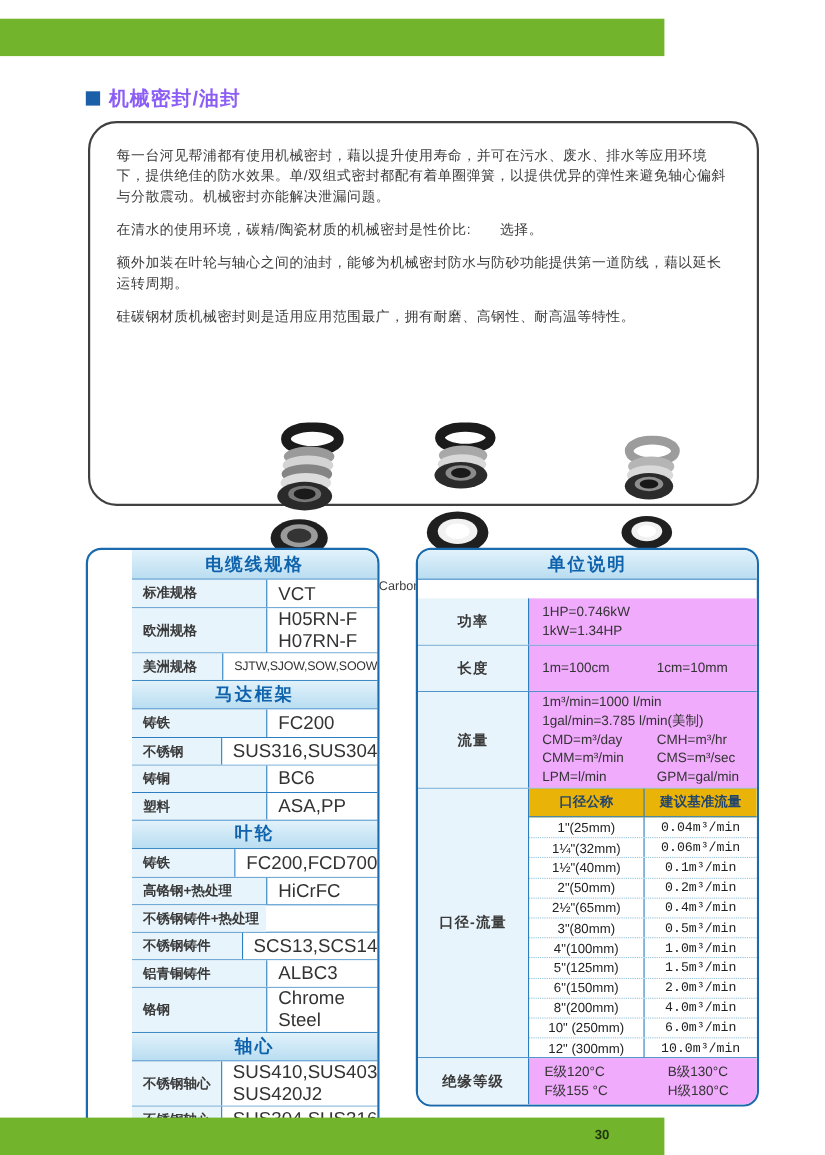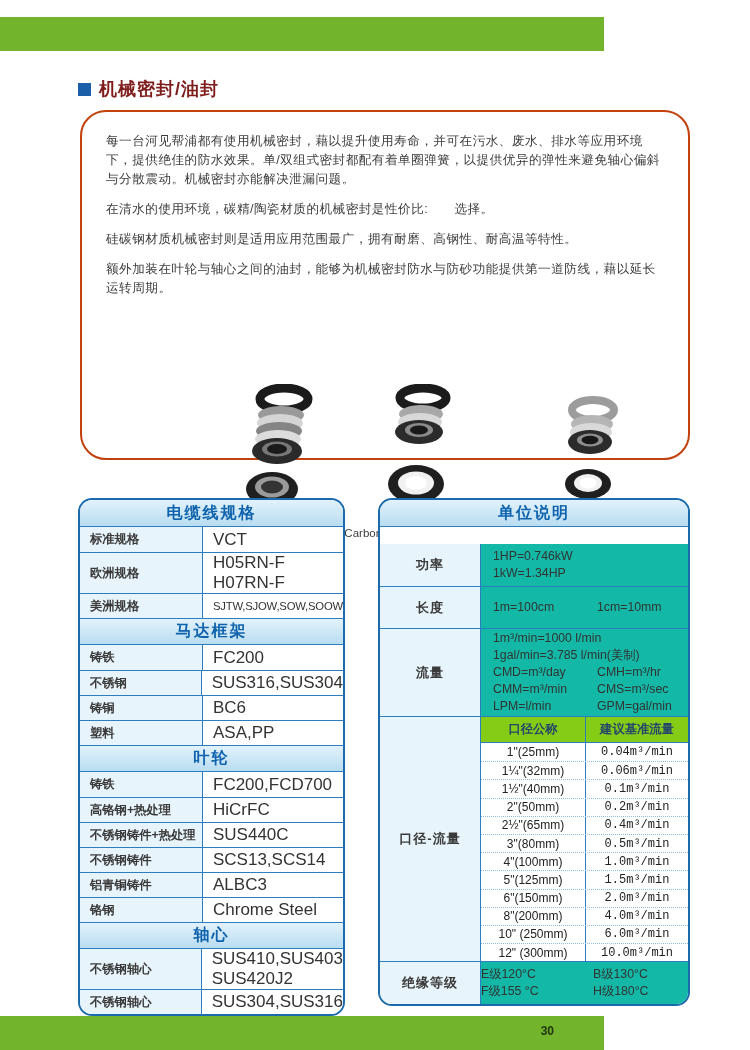--- a/index.html
+++ b/index.html
@@ -17,7 +17,7 @@
   
   .page-title{position:absolute;left:78px;top:77px;display:flex;align-items:center;gap:8px;}
   .title-square{width:13px;height:13px;background:#1b5fa8;}
-  .title-text{font-size:18px;font-weight:bold;color:#7f1d1d;letter-spacing:1px;}
+  .title-text{font-size:18px;font-weight:bold;color:#8b5cf6;letter-spacing:1px;}
 
   
   .intro-box{

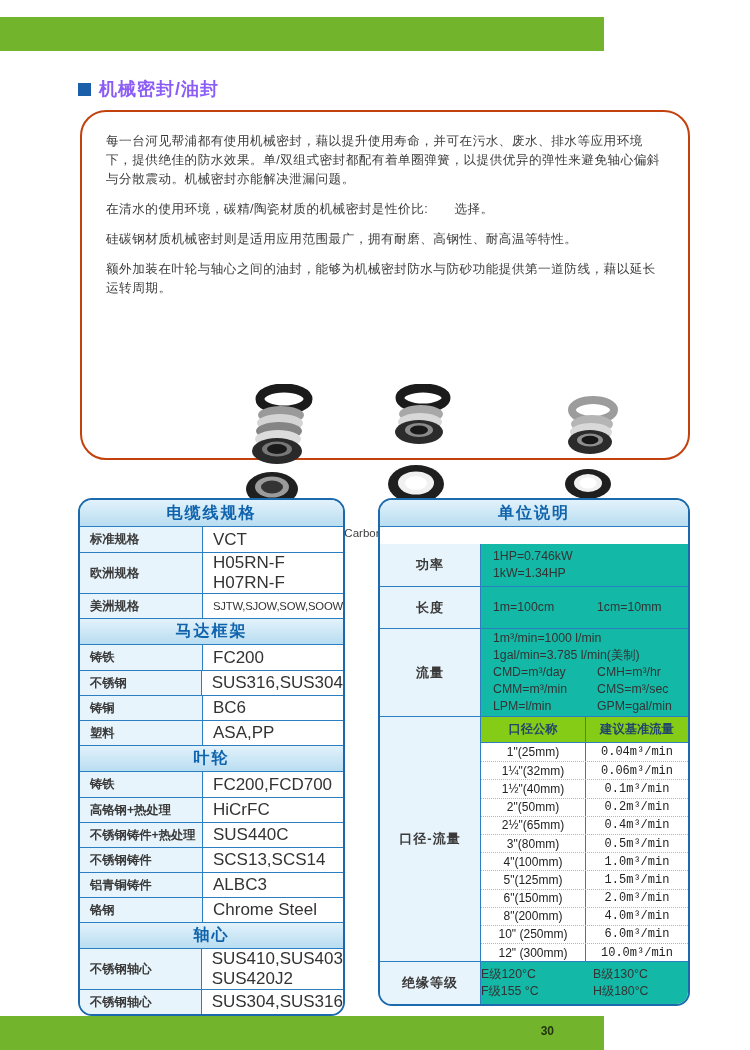--- a/index.html
+++ b/index.html
@@ -22,7 +22,7 @@
   
   .intro-box{
     position:absolute;left:80px;top:110px;width:610px;height:350px;
-    border:2px solid #c2410c;border-radius:26px;background:#fff;box-sizing:border-box;
+    border:2px solid #404040;border-radius:26px;background:#fff;box-sizing:border-box;
   }
   .intro-text{padding:20px 24px 0 24px;}
   .intro-text p{margin:0 0 11px 0;font-size:12.6px;line-height:19px;color:#3c3c3c;letter-spacing:0.5px;}

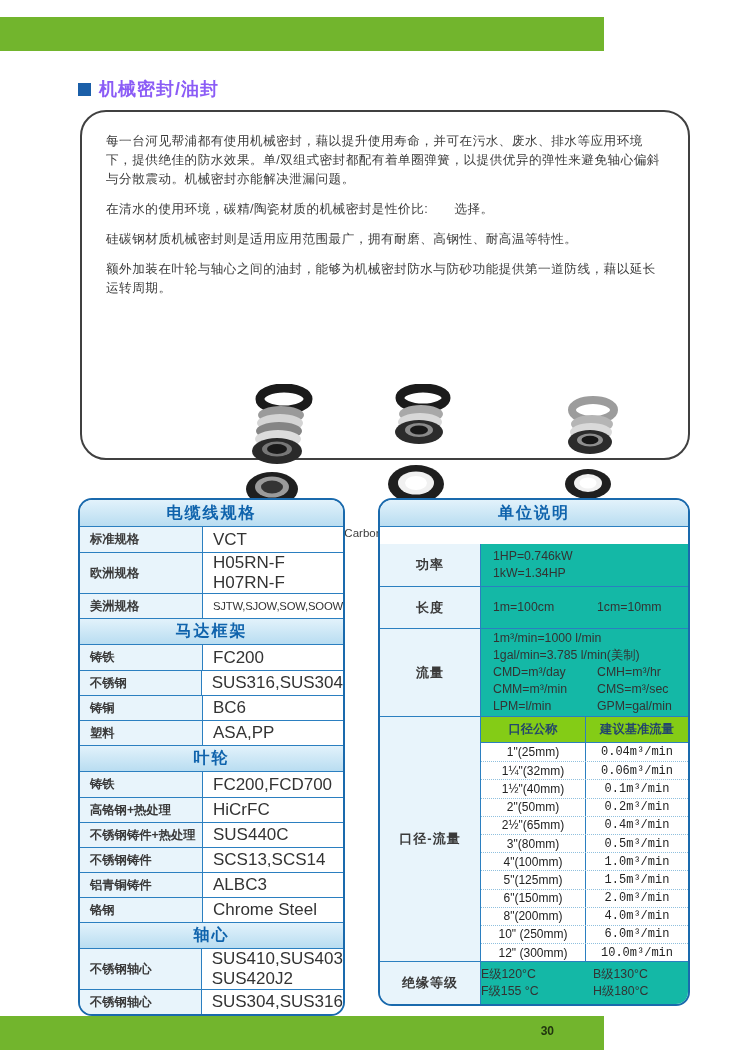--- a/index.html
+++ b/index.html
@@ -91,8 +91,8 @@
   <div class="intro-text">
     <p>每一台河见帮浦都有使用机械密封，藉以提升使用寿命，并可在污水、废水、排水等应用环境下，提供绝佳的防水效果。单/双组式密封都配有着单圈弹簧，以提供优异的弹性来避免轴心偏斜与分散震动。机械密封亦能解决泄漏问题。</p>
     <p>在清水的使用环境，碳精/陶瓷材质的机械密封是性价比:　　选择。</p>
+    <p>额外加装在叶轮与轴心之间的油封，能够为机械密封防水与防砂功能提供第一道防线，藉以延长运转周期。</p>
     <p>硅碳钢材质机械密封则是适用应用范围最广，拥有耐磨、高钢性、耐高温等特性。</p>
-    <p>额外加装在叶轮与轴心之间的油封，能够为机械密封防水与防砂功能提供第一道防线，藉以延长运转周期。</p>
   </div>
 
   <div class="figs">

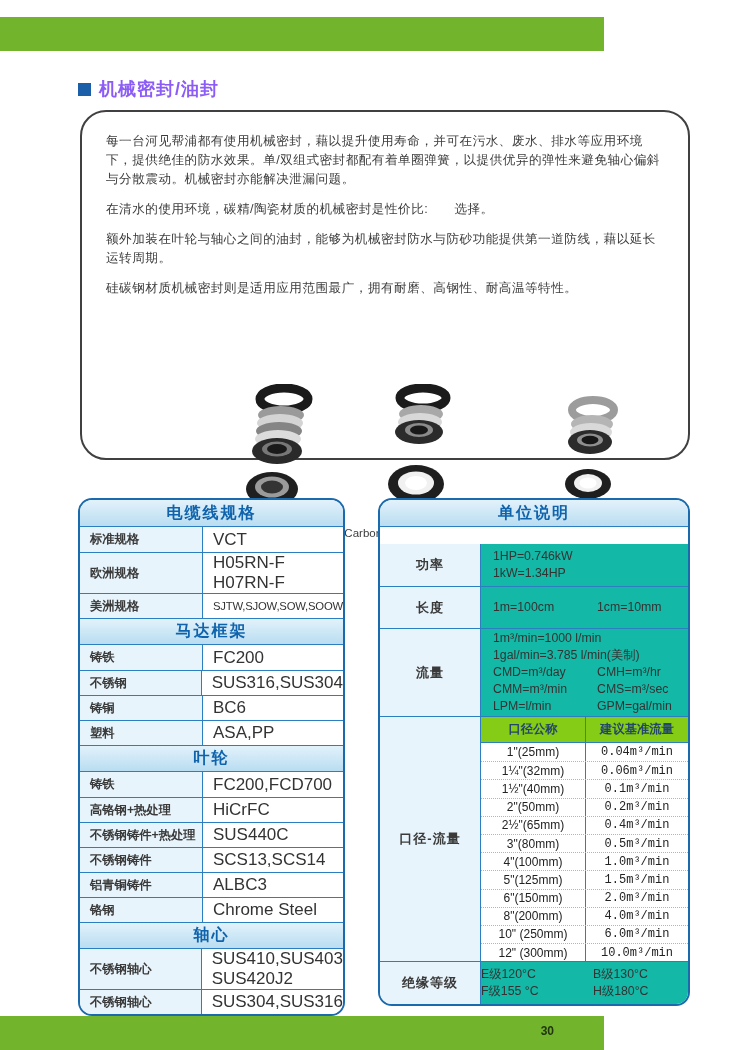--- a/index.html
+++ b/index.html
@@ -45,7 +45,7 @@
   .sec-head.mid{border-top:1.5px solid #2b7fc0;}
 
   
-  #left-table{left:78px;top:498px;width:267px;}
+  #left-table{left:78px;top:498px;width:267px;padding-left:40px;}
   .lrow{display:flex;min-height:25px;border-top:1.5px solid #2b7fc0;box-sizing:border-box;}
   .lrow.first{border-top:none;}
   .lrow.tall{min-height:36px;}

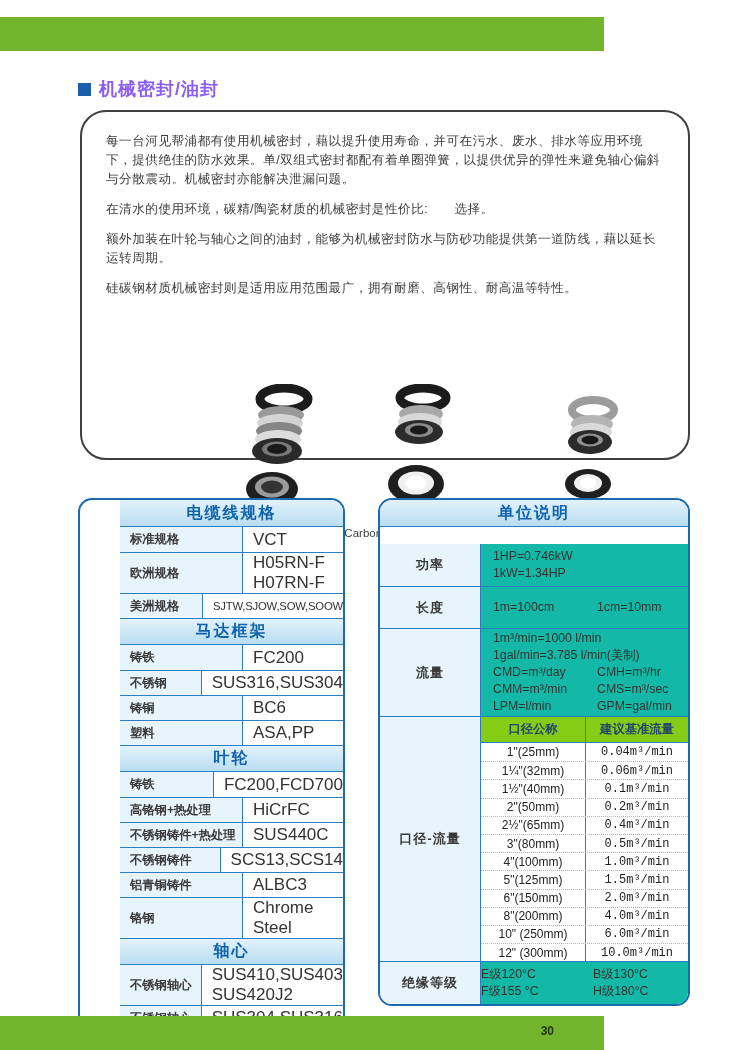--- a/index.html
+++ b/index.html
@@ -59,7 +59,7 @@
   .rrow{display:flex;border-top:1.5px solid #2b7fc0;box-sizing:border-box;}
   .rlab{width:100px;background:#e8f4fb;display:flex;align-items:center;justify-content:center;
         font-size:13px;font-weight:bold;color:#3a3a3a;box-sizing:border-box;letter-spacing:1px;}
-  .rcontent{flex:1;border-left:1.5px solid #2b7fc0;box-sizing:border-box;background:#14b8a6;
+  .rcontent{flex:1;border-left:1.5px solid #2b7fc0;box-sizing:border-box;background:#f0abfc;
         padding:5px 0 5px 12px;display:flex;flex-direction:column;justify-content:center;}
   .uline{font-size:12.3px;color:#333;line-height:17px;}
   .upair{display:flex;font-size:12.3px;color:#333;line-height:17px;}

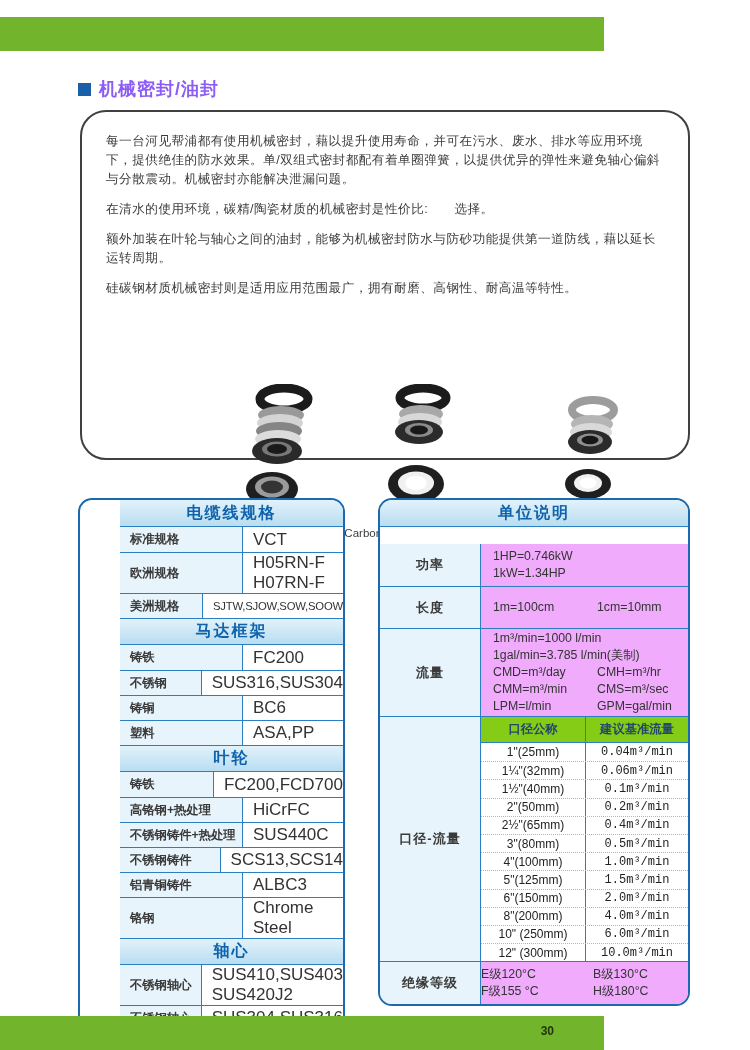--- a/index.html
+++ b/index.html
@@ -68,7 +68,7 @@
 
   
   .bore-wrap{flex:1;border-left:1.5px solid #2b7fc0;box-sizing:border-box;background:#fff;padding:0;display:block;}
-  .bore-head{display:flex;height:26px;background:#84cc16;border-bottom:1.5px solid #2b7fc0;box-sizing:border-box;justify-content:space-between;}
+  .bore-head{display:flex;height:26px;background:#eab308;border-bottom:1.5px solid #2b7fc0;box-sizing:border-box;justify-content:space-between;}
   .bore-head div{display:flex;align-items:center;justify-content:center;font-size:12.3px;font-weight:bold;color:#24466b;box-sizing:border-box;}
   .bc1{width:104px;}
   .bc2{flex:1;border-left:1.5px solid #2b7fc0;box-sizing:border-box;font-family:Liberation Mono, monospace;}

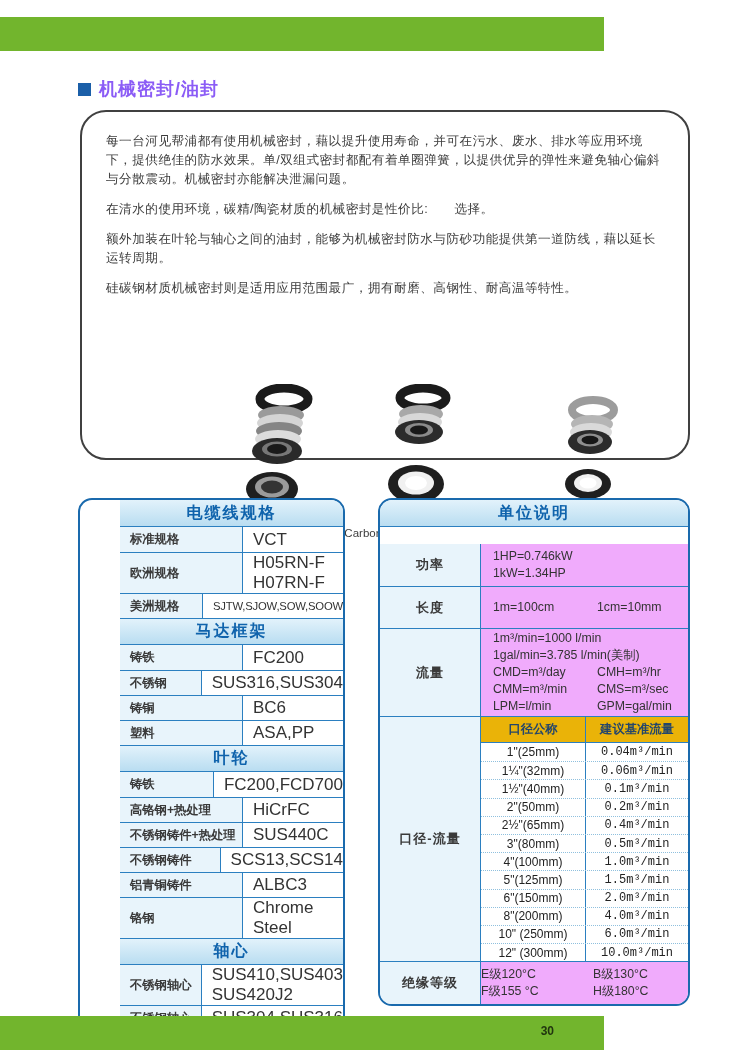--- a/index.html
+++ b/index.html
@@ -201,7 +201,6 @@
   </div>
   <div class="lrow">
     <div class="lcell lab">不锈钢铸件+热处理</div>
-    <div class="lcell val">SUS440C</div>
   </div>
   <div class="lrow">
     <div class="lcell lab">不锈钢铸件</div>

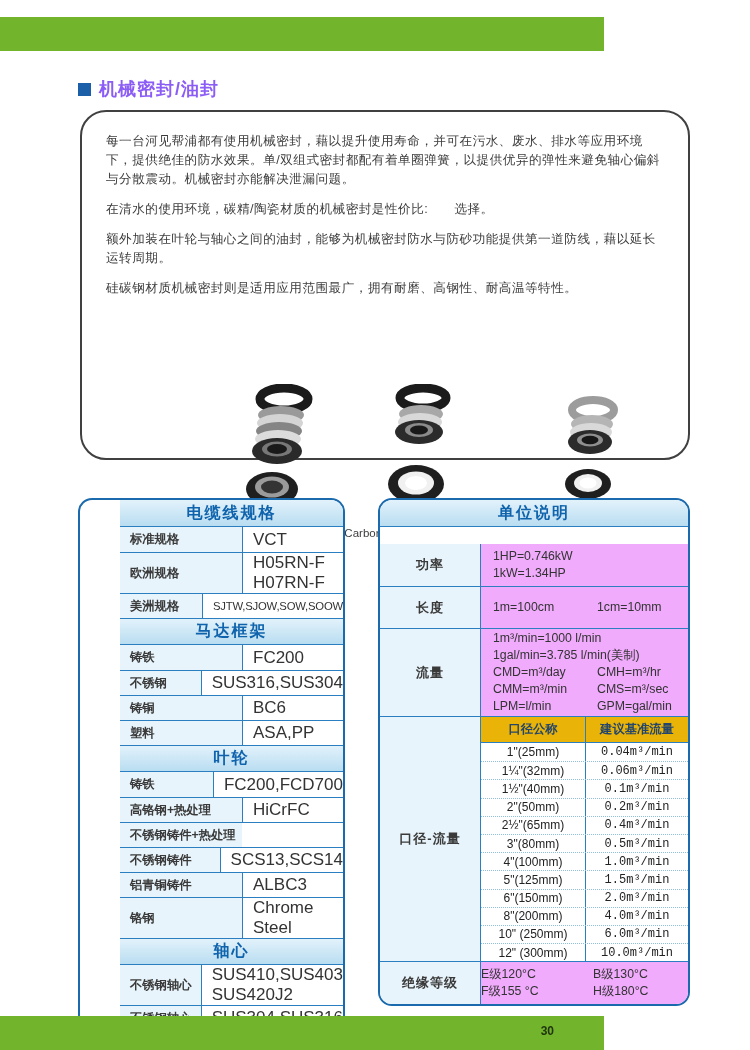--- a/index.html
+++ b/index.html
@@ -75,7 +75,7 @@
   .frow{display:flex;height:18.2px;border-top:1px dotted #8fc0de;box-sizing:border-box;}
   .frow.first{border-top:none;}
   .frow div{display:flex;align-items:center;justify-content:center;font-size:12px;color:#222;box-sizing:border-box;}
-  .ins-content{padding-left:0;}
+  .ins-content{padding-left:14px;}
 </style>
 </head>
 <body>

